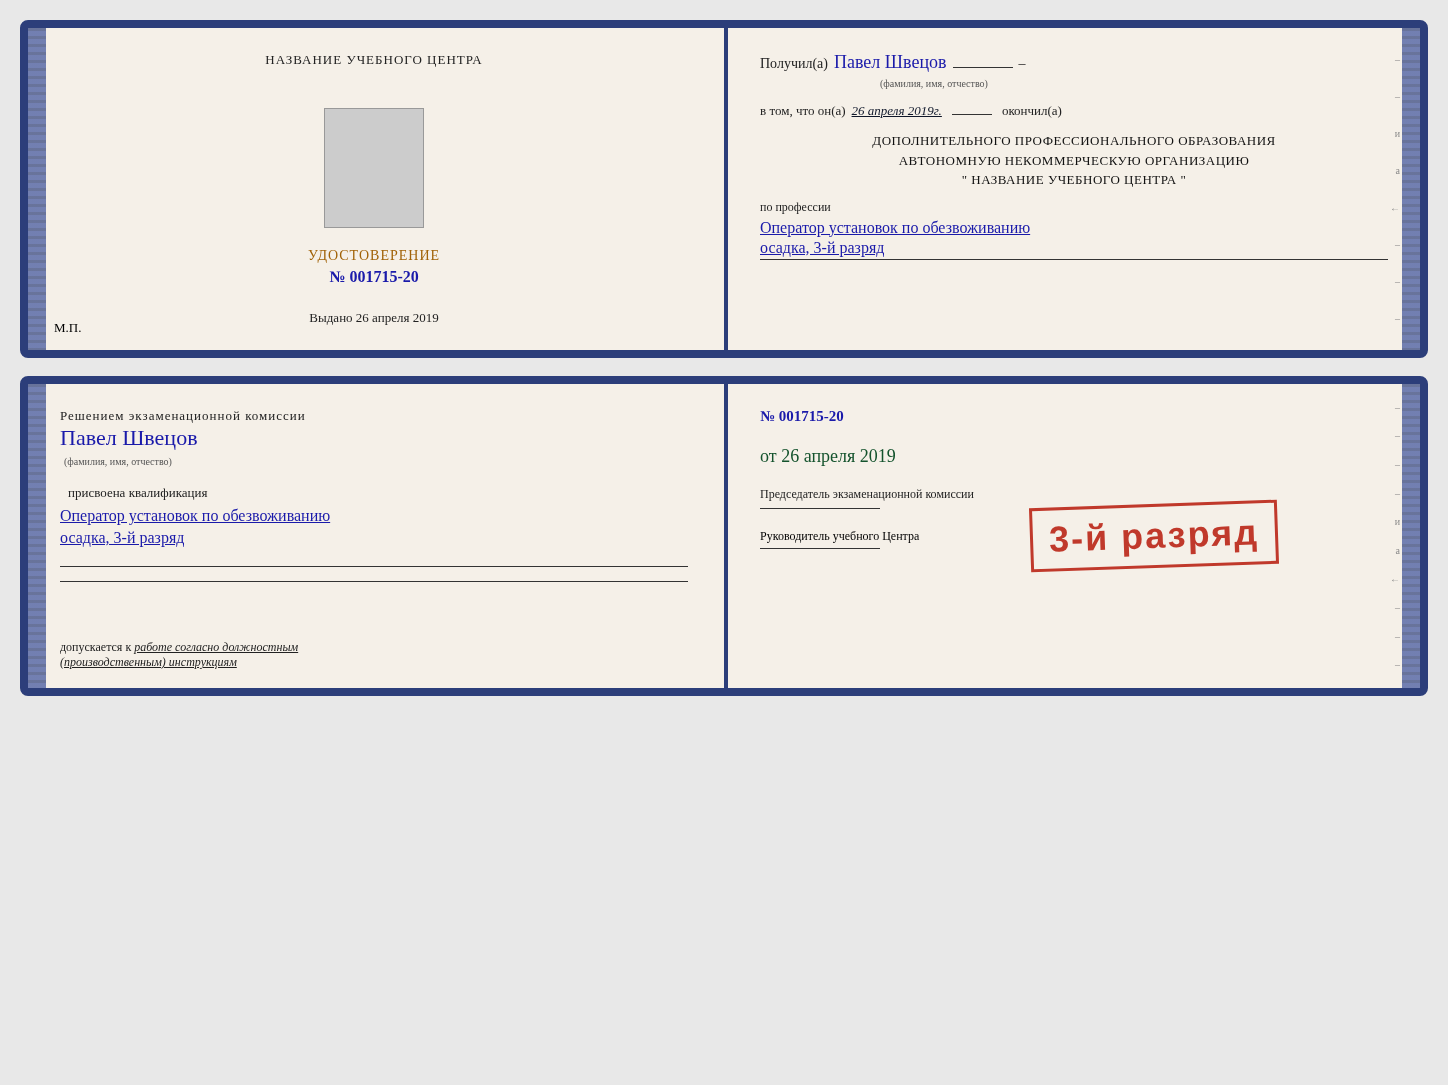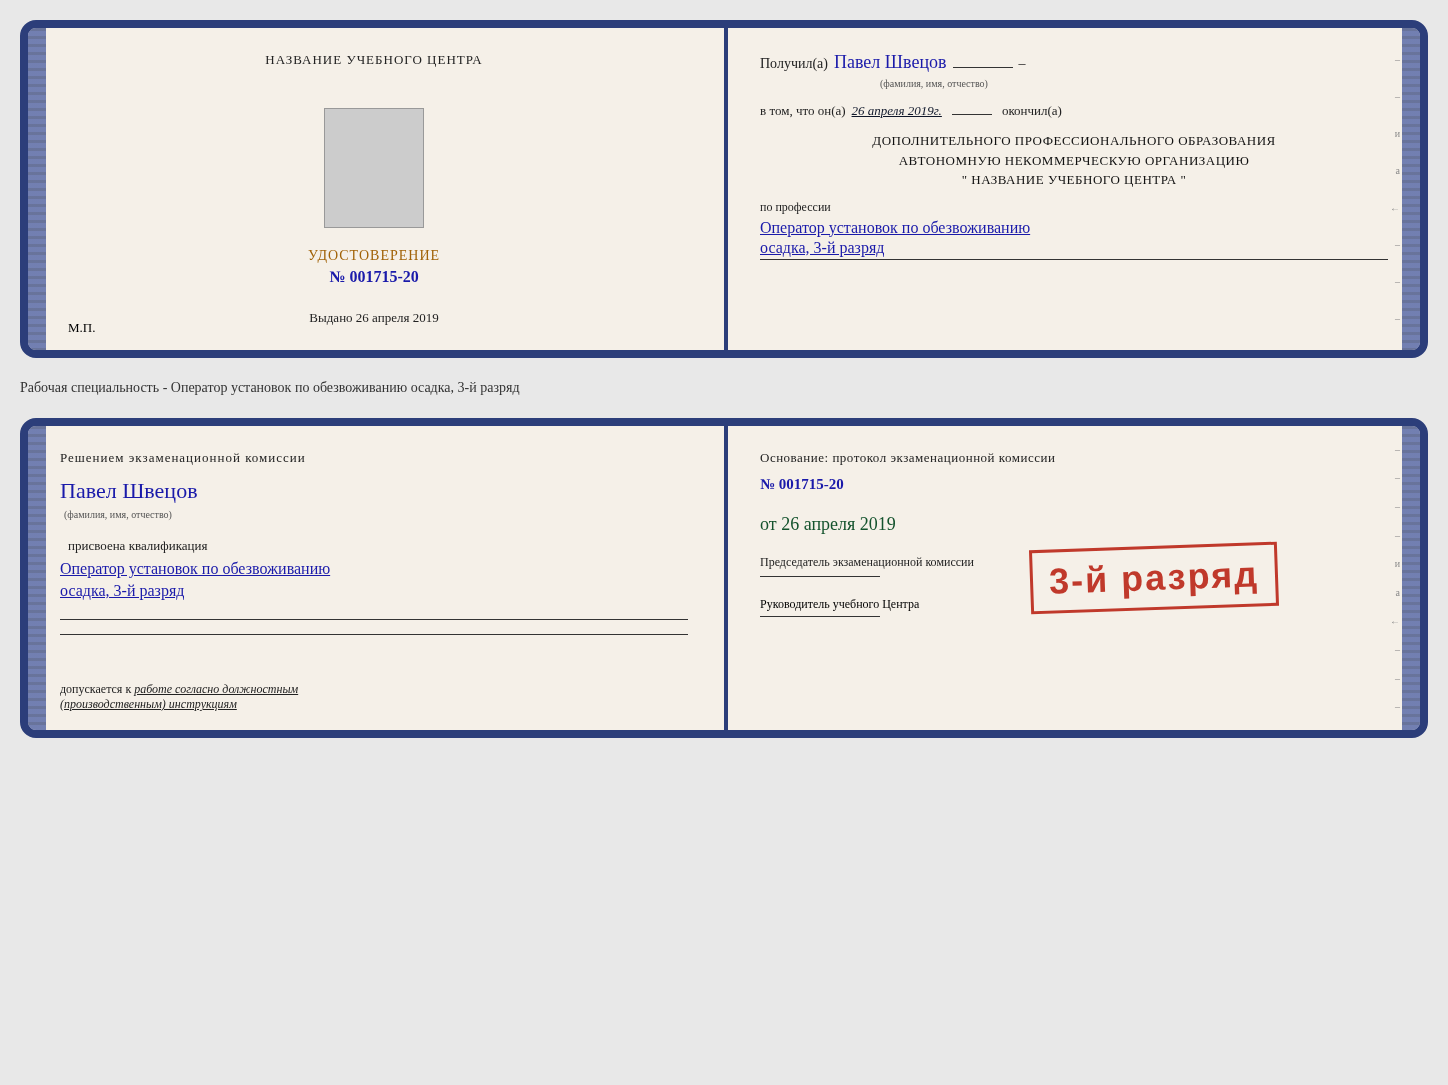--- a/index.html
+++ b/index.html
@@ -21,7 +21,7 @@
     .doc-card {
       background: #f5f0e8;
       border: 8px solid #2c3e7a;
-      border-radius: 16px;
+      border-radius: 8px;
       display: flex;
       width: 100%;
       min-height: 320px;

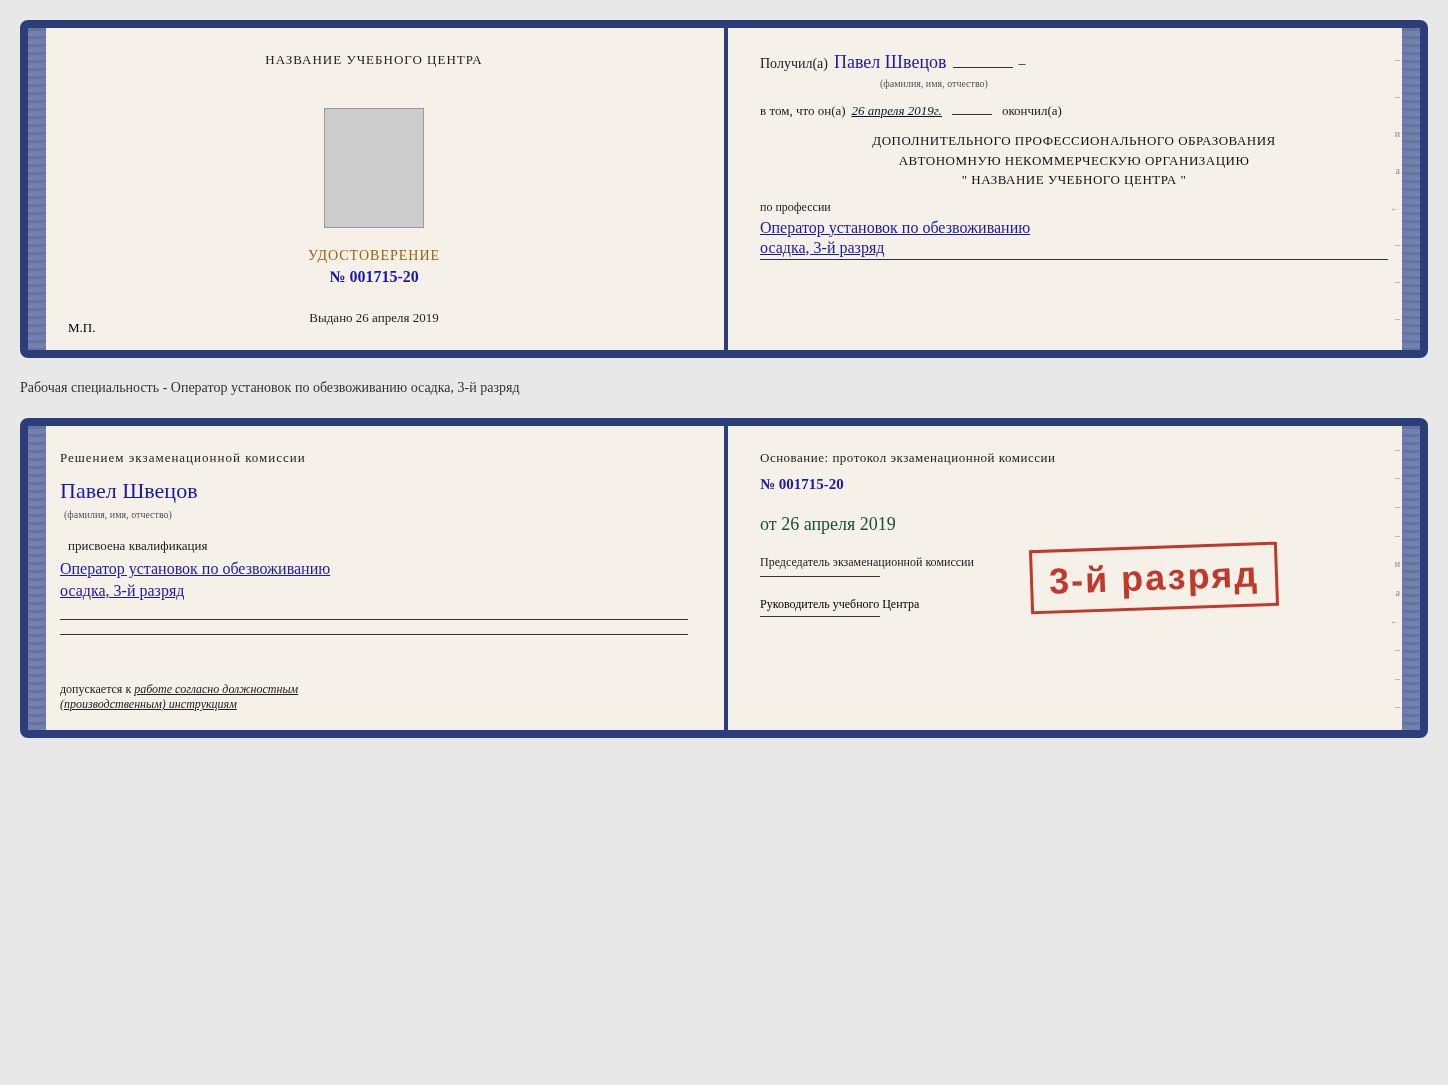--- a/index.html
+++ b/index.html
@@ -125,7 +125,7 @@
     .mp-line {
       position: absolute;
       bottom: 14px;
-      left: 40px;
+      left: 26px;
       font-size: 13px;
     }
 

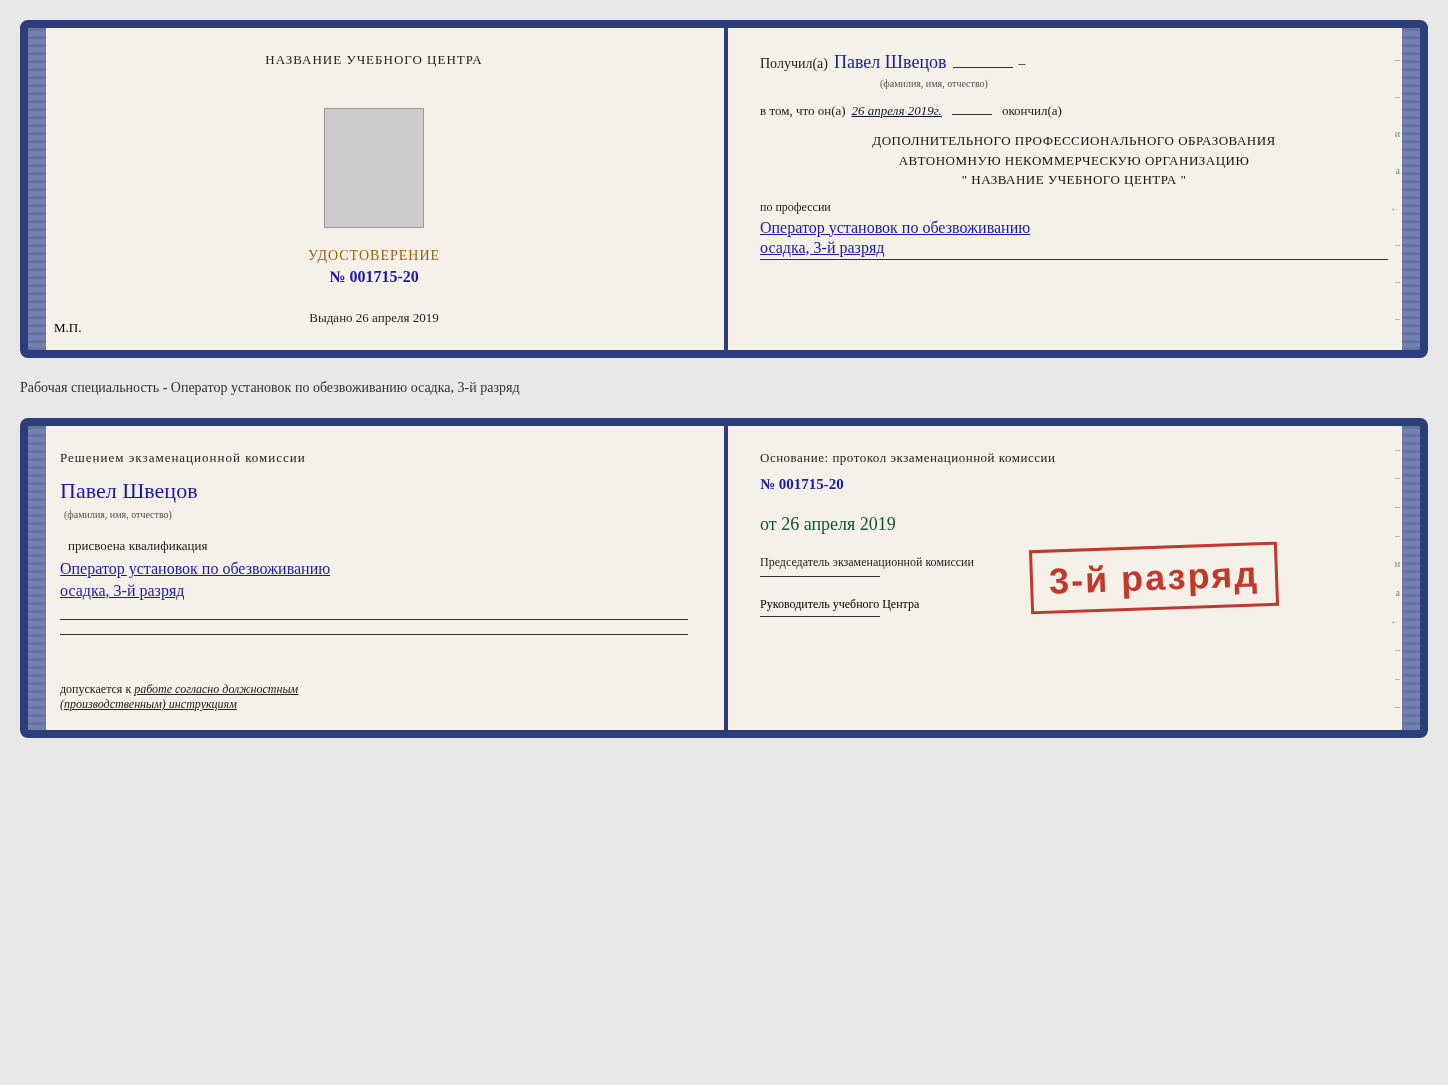--- a/index.html
+++ b/index.html
@@ -420,7 +420,6 @@
     <div class="spine-deco"></div>
   </div>
 
-  <div class="middle-label">Рабочая специальность - Оператор установок по обезвоживанию осадка, 3-й разряд</div>
 
   <div class="doc-card bottom-doc">
     <div class="spine-deco-left"></div>

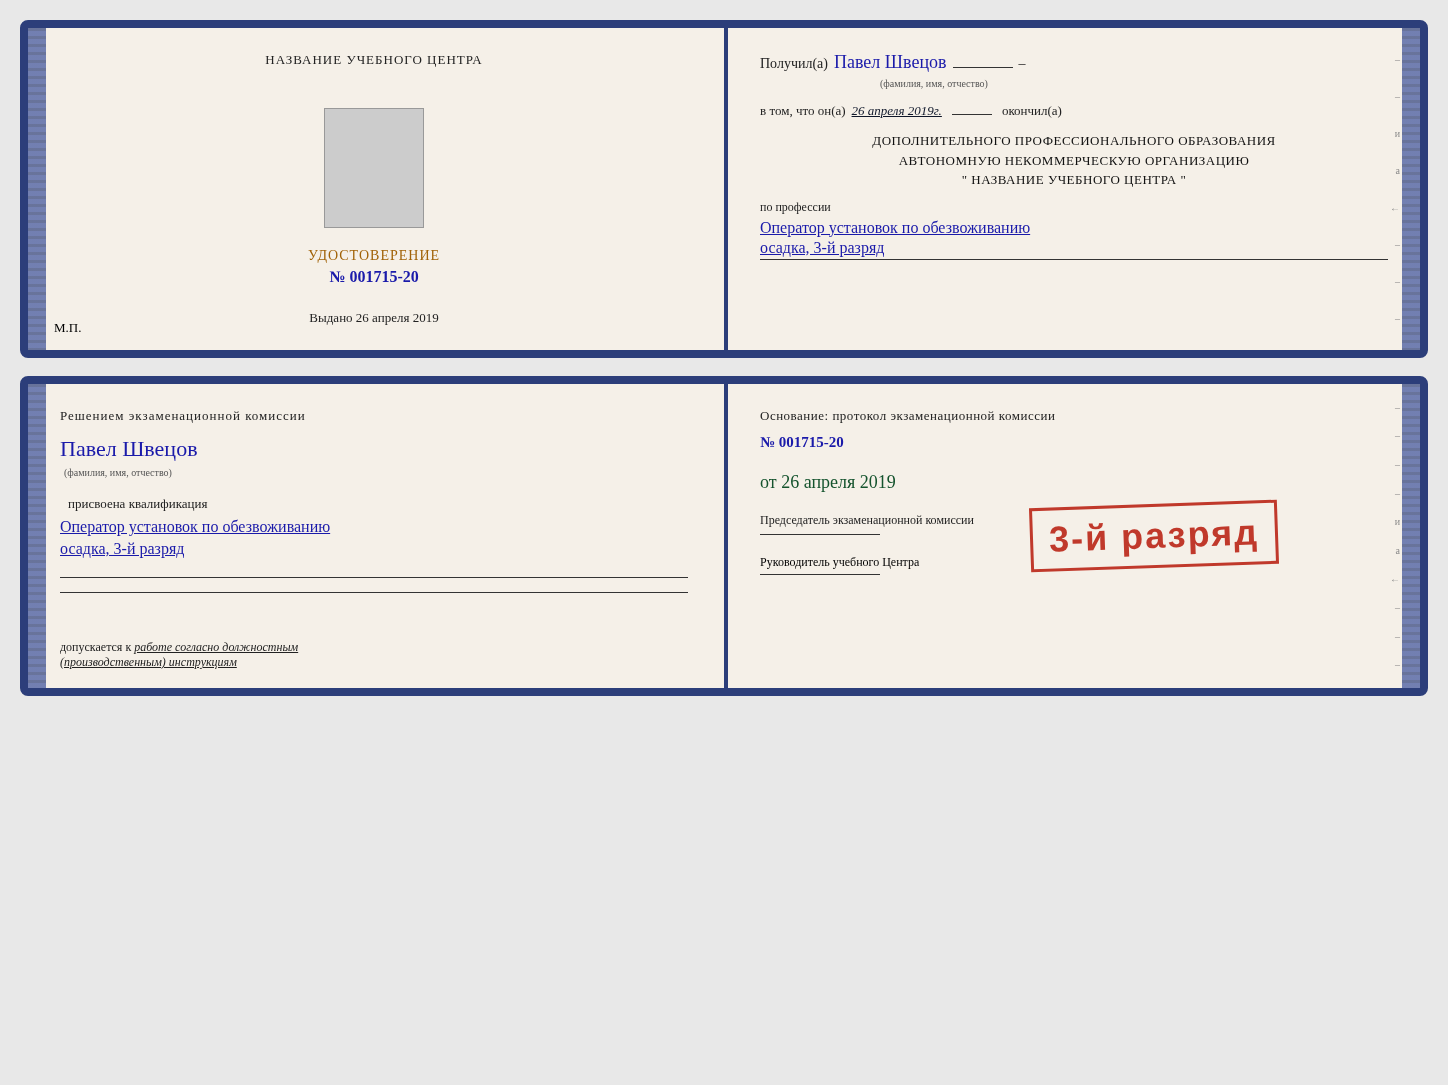--- a/index.html
+++ b/index.html
@@ -226,7 +226,7 @@
       font-size: 13px;
       color: #222;
       letter-spacing: 1px;
-      margin-bottom: 12px;
+      margin-bottom: 1px;
     }
 
     .name-block {

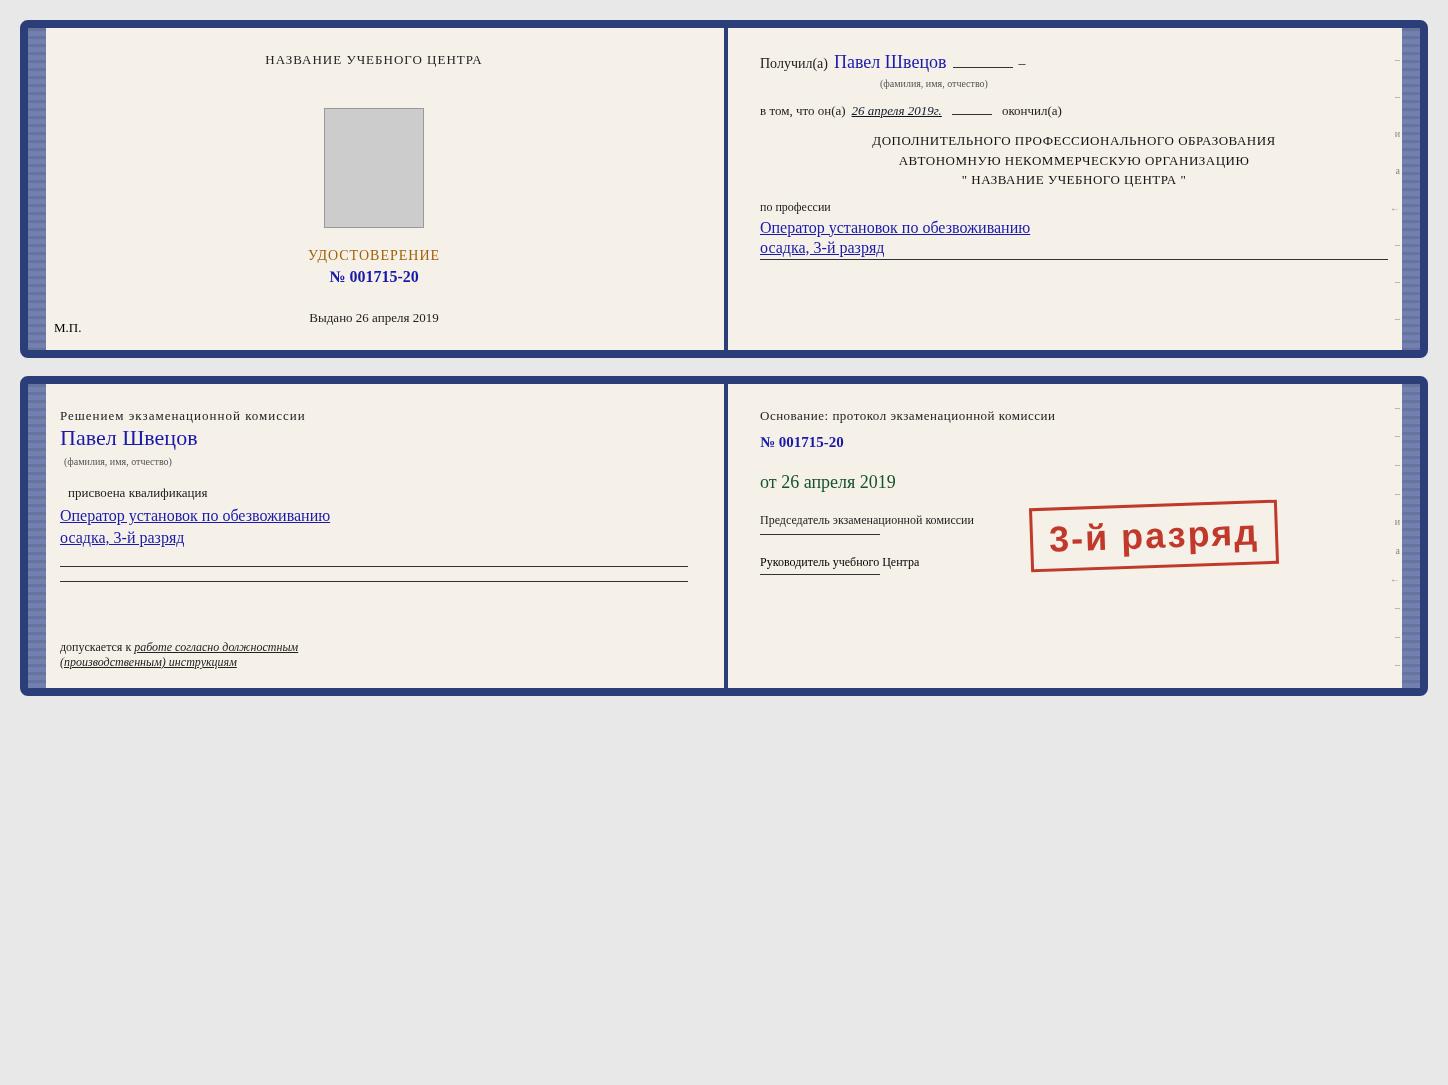--- a/index.html
+++ b/index.html
@@ -450,7 +450,6 @@
     </div>
 
     <div class="doc-right" style="position:relative;">
-      <div class="osnovanie-text">Основание: протокол экзаменационной  комиссии</div>
       <div class="protocol-num">№  001715-20</div>
       <div class="ot-date">
         <span>от</span>

